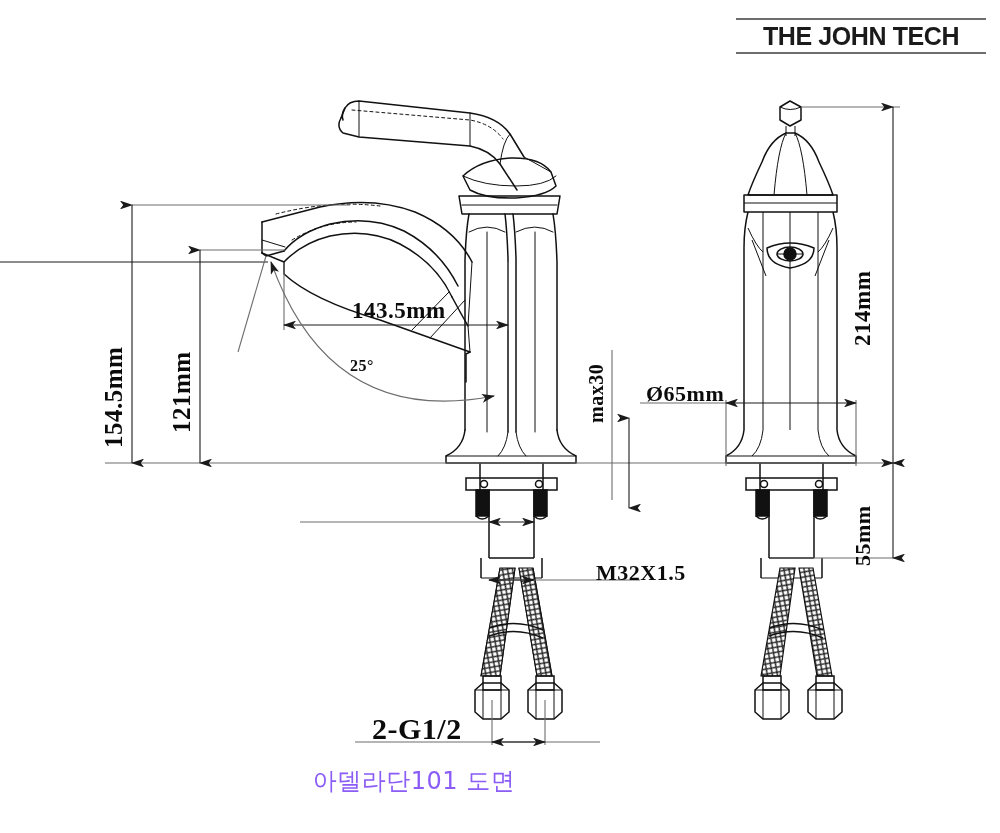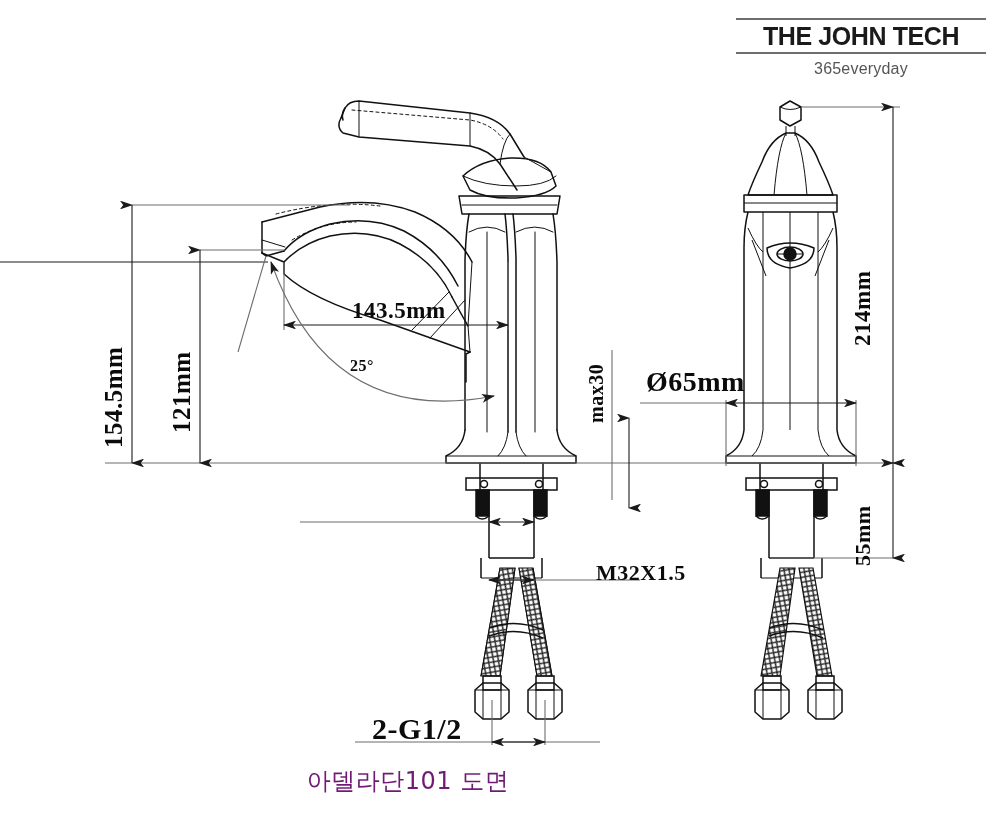--- a/index.html
+++ b/index.html
@@ -51,7 +51,6 @@
     <div class="rule"></div>
     <div class="brand">THE JOHN TECH</div>
     <div class="rule"></div>
-    <div class="tagline">365everyday</div>
   </div>
 
   <svg class="draw" viewBox="0 0 1000 833">

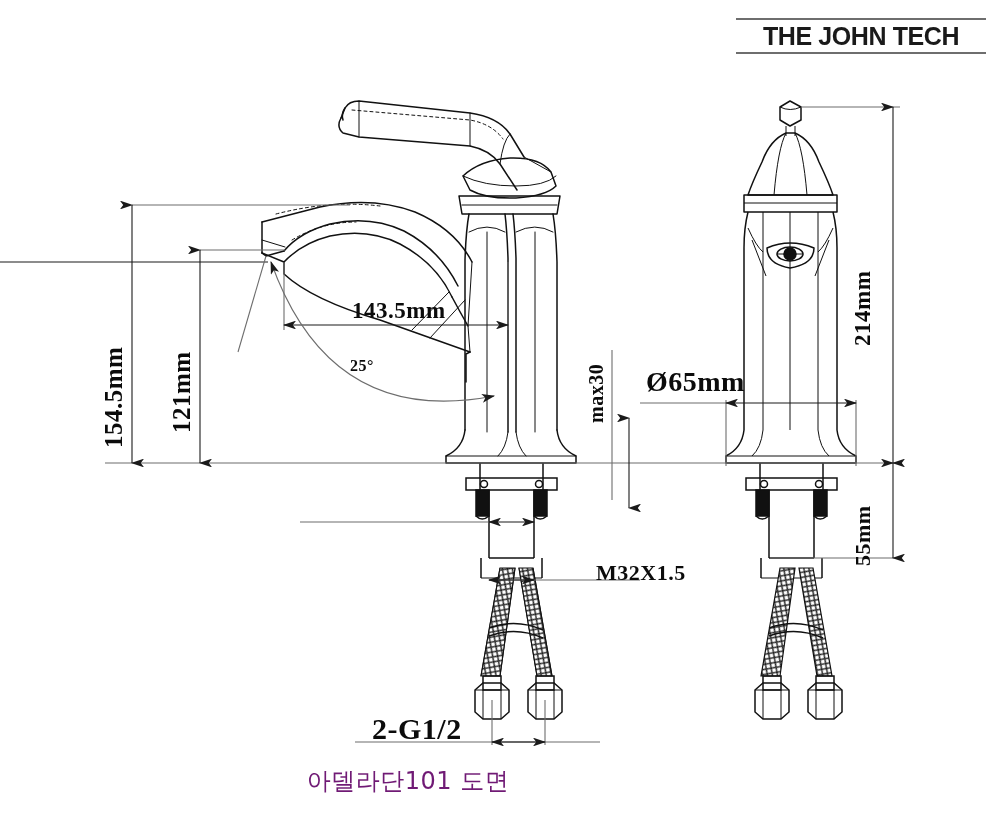--- a/index.html
+++ b/index.html
@@ -314,7 +314,7 @@
 
   <div class="dim rot" style="left:608px;top:400px;font-size:20px;">max30</div>
 
-  <div class="dim" style="left:646px;top:366px;font-size:28px;">Ø65mm</div>
+  <div class="dim" style="left:646px;top:381px;font-size:22px;">Ø65mm</div>
 
   <div class="dim rot" style="left:876px;top:320px;font-size:23px;">214mm</div>
 

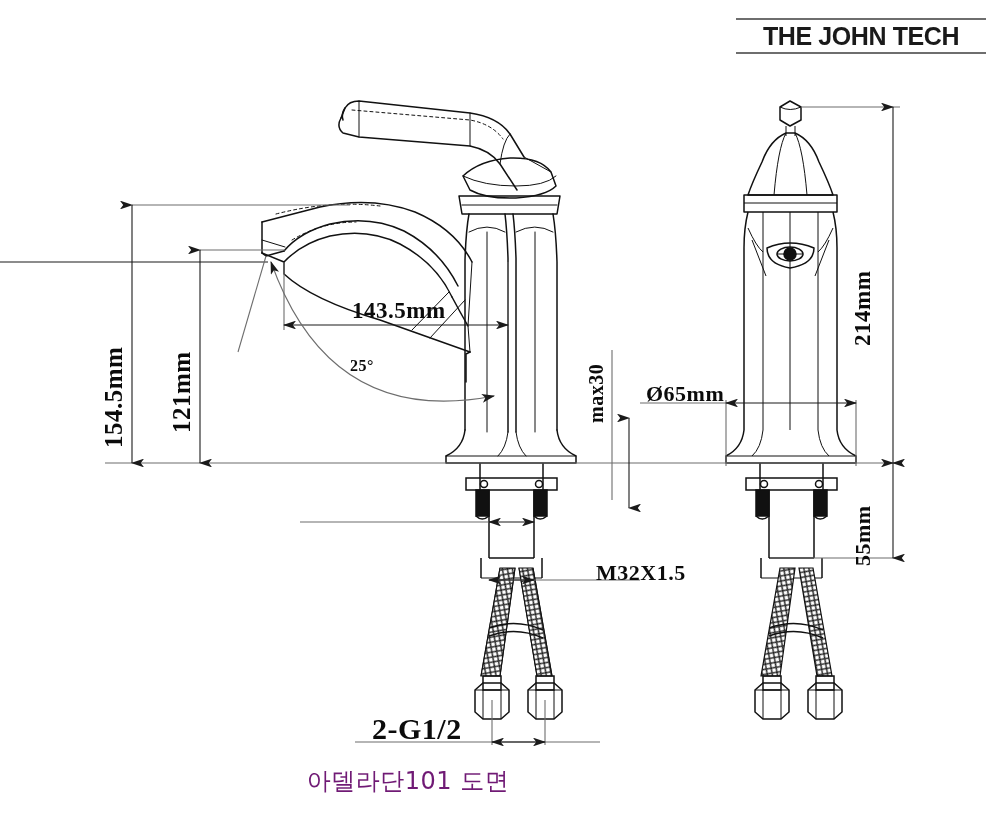--- a/index.html
+++ b/index.html
@@ -37,8 +37,8 @@
   .rot{transform:rotate(-90deg);transform-origin:left bottom;}
   .cn{font-family:"DejaVu Sans", sans-serif;font-weight:bold;}
   .caption{
-    position:absolute;left:6px;top:765px;width:804px;text-align:center;
-    font-family:"DejaVu Sans", sans-serif;font-size:24px;color:#701a75;
+    position:absolute;left:12px;top:765px;width:804px;text-align:center;
+    font-family:"DejaVu Sans", sans-serif;font-size:24px;color:#8b5cf6;
     letter-spacing:0.5px;
   }
 </style>

